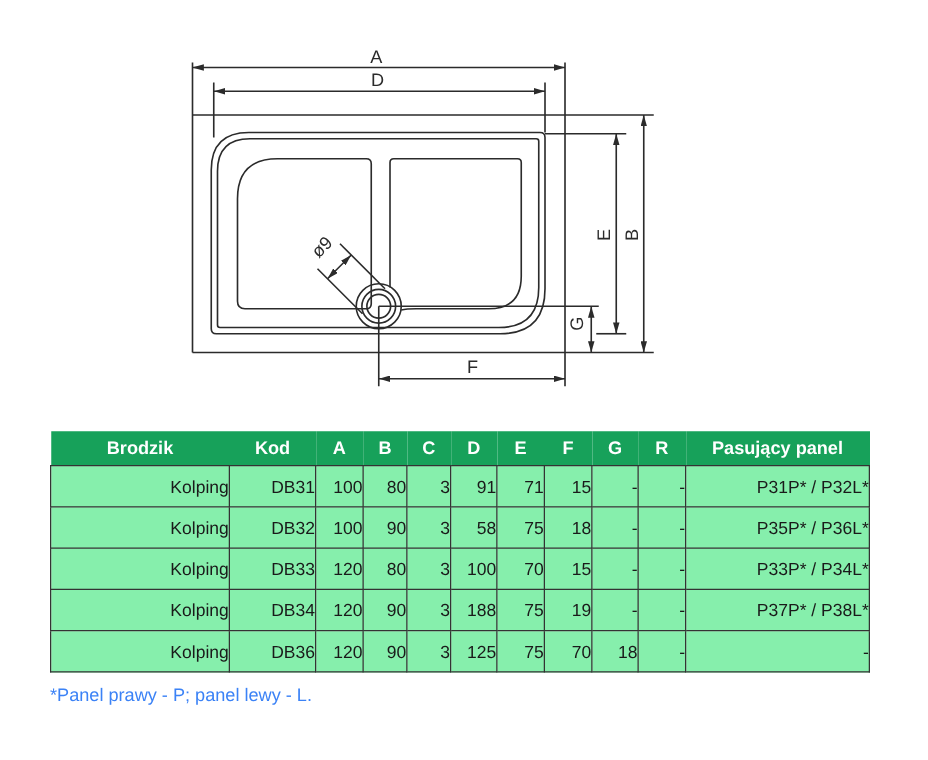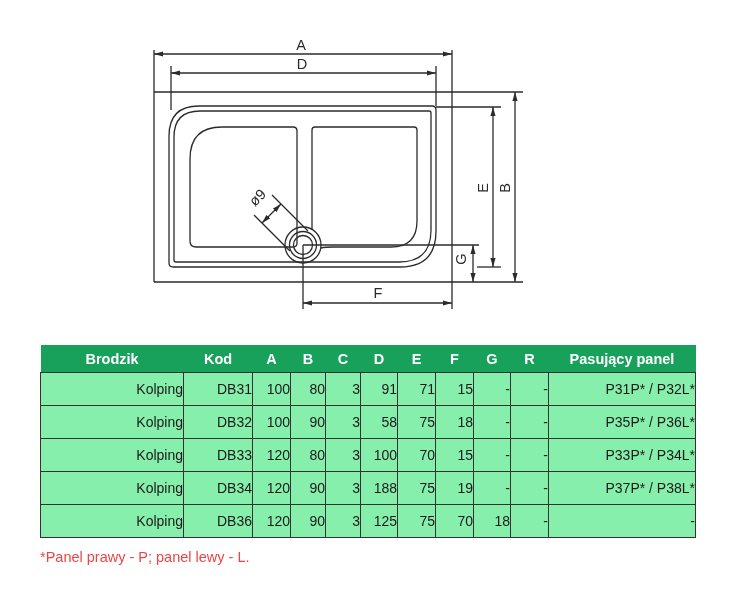--- a/index.html
+++ b/index.html
@@ -11,7 +11,7 @@
   .spec-table th{height:27px;padding:0;border:none;color:#ffffff;font-size:14.5px;font-weight:bold;}
   .spec-table td{height:32px;padding:0;border:1px solid #333333;font-size:14px;text-align:right;background:#86efac;}
   .spec-table td.kod{font-weight:normal;}
-  .footnote{position:absolute;left:40px;top:549px;font-size:14.5px;color:#ef4444;}
+  .footnote{position:absolute;left:40px;top:549px;font-size:14.5px;color:#3b82f6;}
 </style>
 </head>
 <body>

